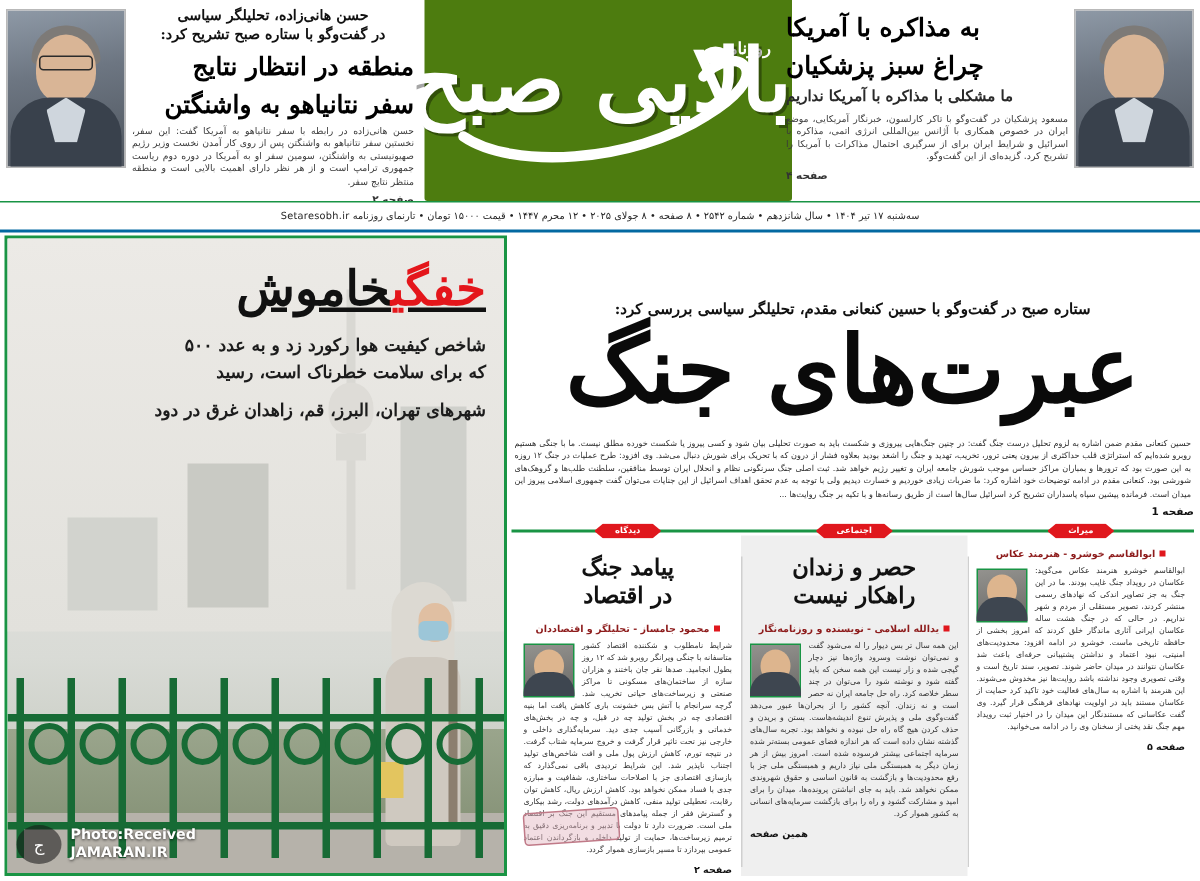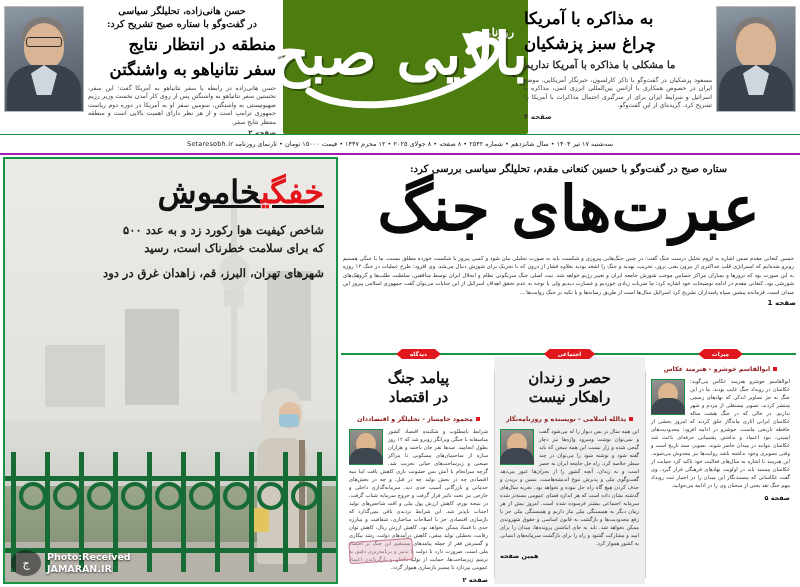--- a/index.html
+++ b/index.html
@@ -101,7 +101,7 @@
   
   .datebar{
     position:absolute;left:0;top:134px;width:800px;height:18px;
-    border-top:1px solid #199444;border-bottom:2px solid #a21caf;
+    border-top:1px solid #199444;border-bottom:2px solid #0369a1;
     display:flex;align-items:center;justify-content:center;
     font-size:6.5px;color:#222;letter-spacing:.2px;background:#fff;
   }

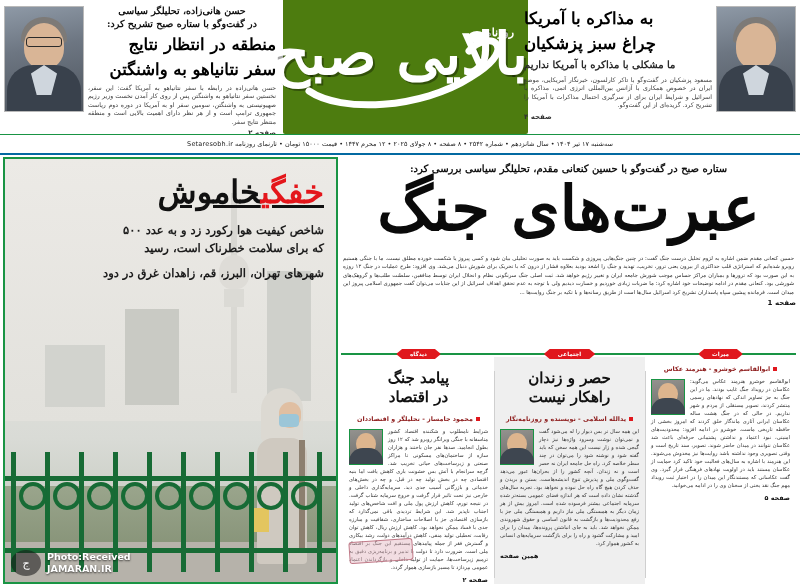--- a/index.html
+++ b/index.html
@@ -187,6 +187,7 @@
   .main-kicker{
     text-align:center;font-size:10px;font-weight:700;color:#111;padding-top:6px;
     font-family:"DejaVu Serif","Liberation Serif",serif;
+    margin-top:37px;
   }
   .main-title{
     text-align:center;font-size:62px;font-weight:700;line-height:74px;color:#0a0a0a;

